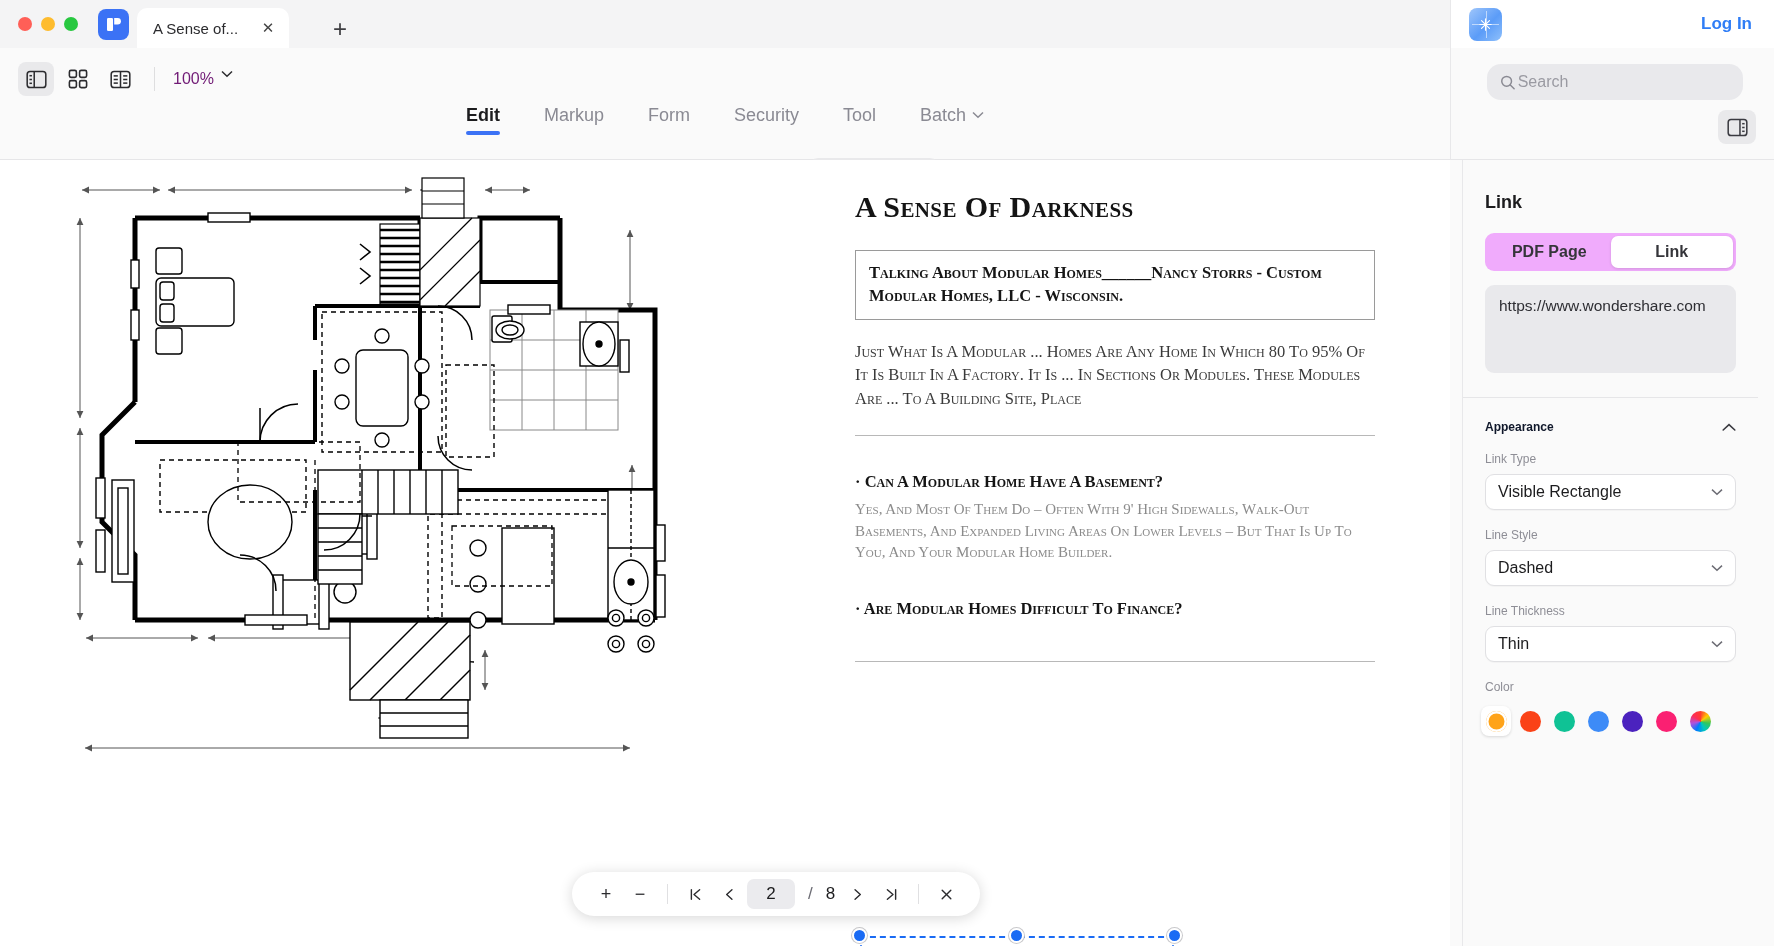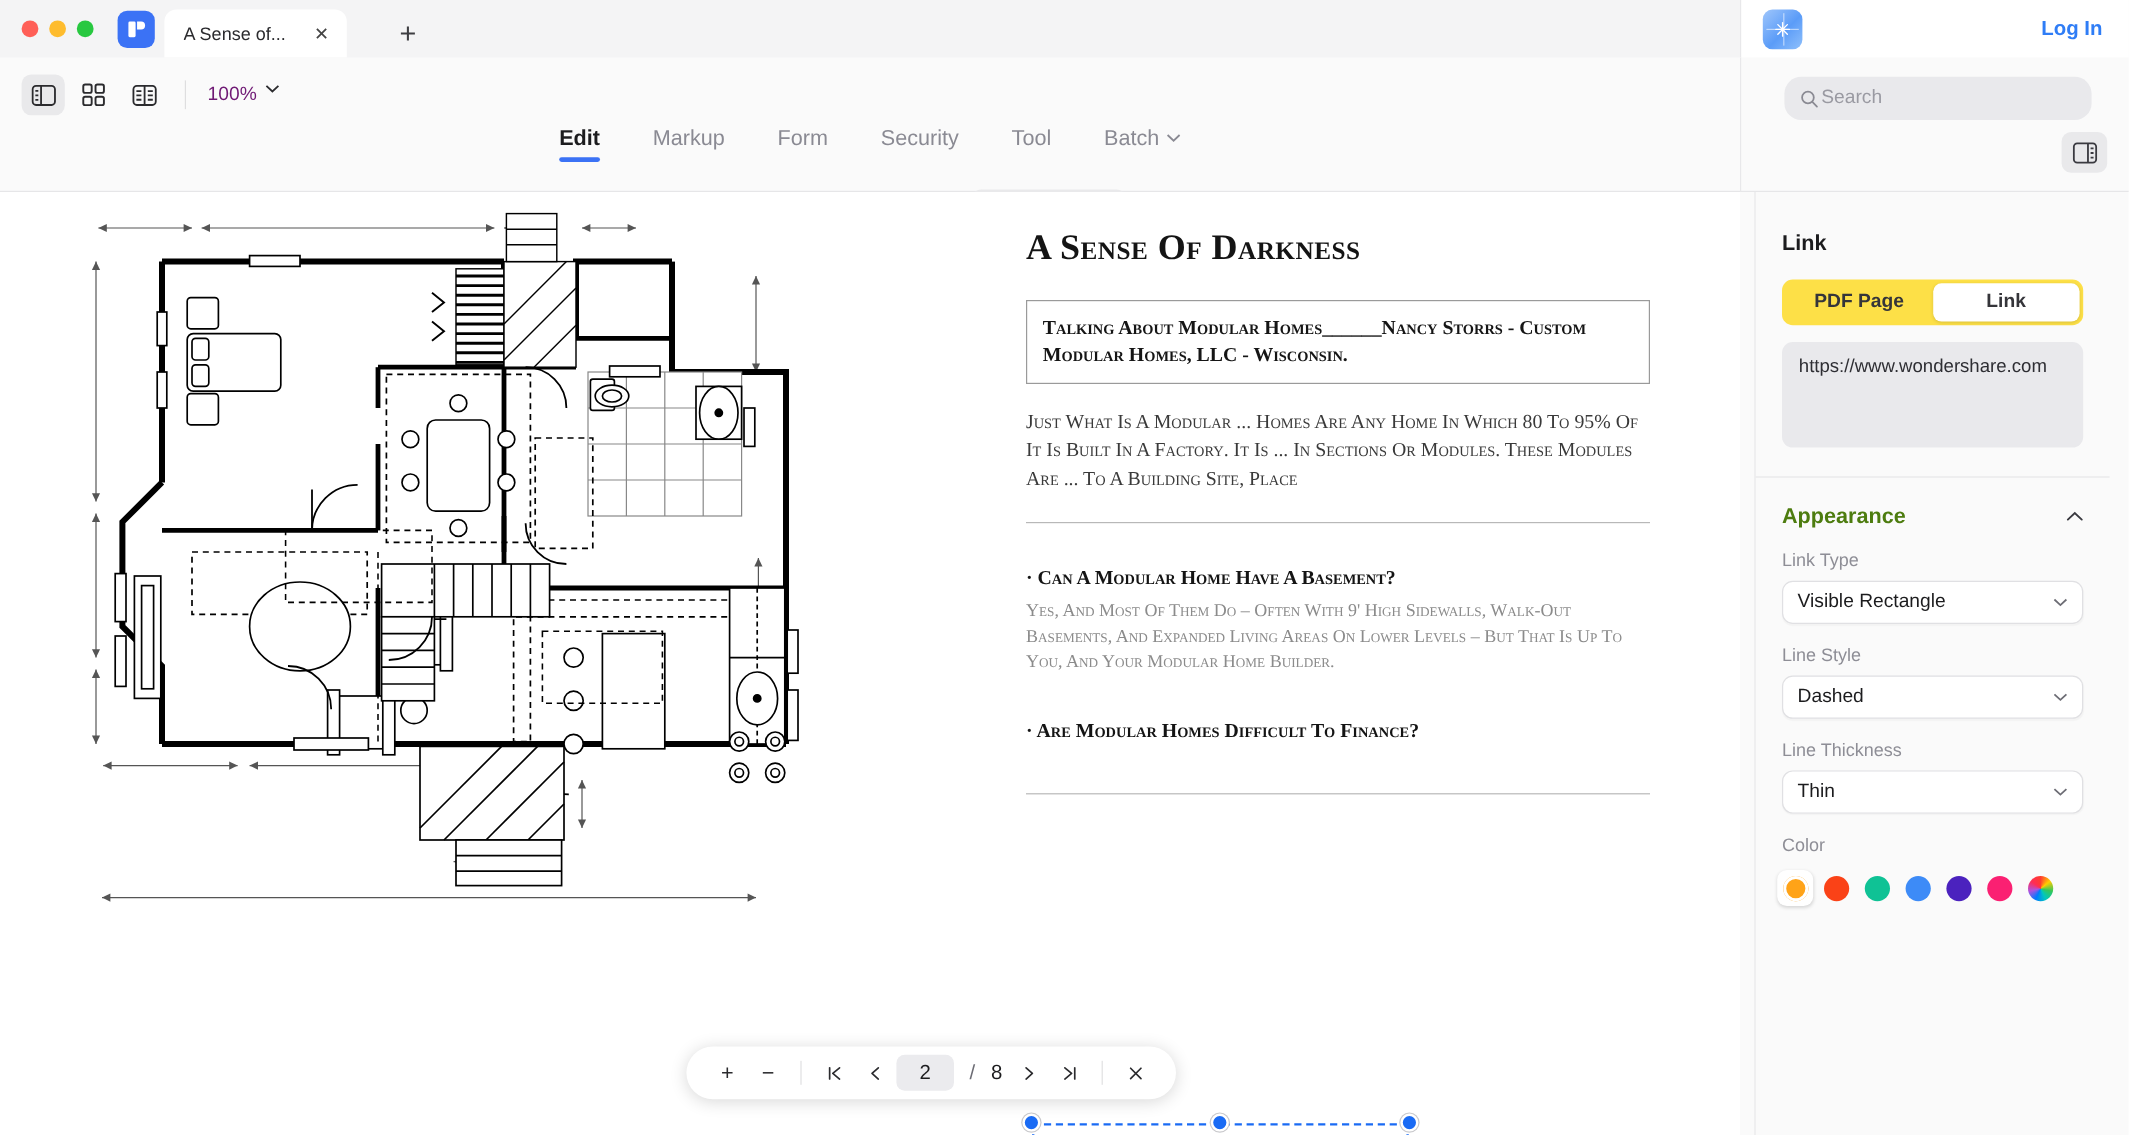--- a/index.html
+++ b/index.html
@@ -220,7 +220,7 @@
   }
   .rp-title { font-size:18px;font-weight:700;color:#1c1c1e; margin:32px 0 0 22px; }
   .seg {
-    margin:20px 22px 0 22px; height:38px; background:#fde047; border-radius:9px;
+    margin:20px 22px 0 22px; height:38px; background:#f0abfc; border-radius:9px;
     display:flex; padding:3px;
   }
   .seg-item {

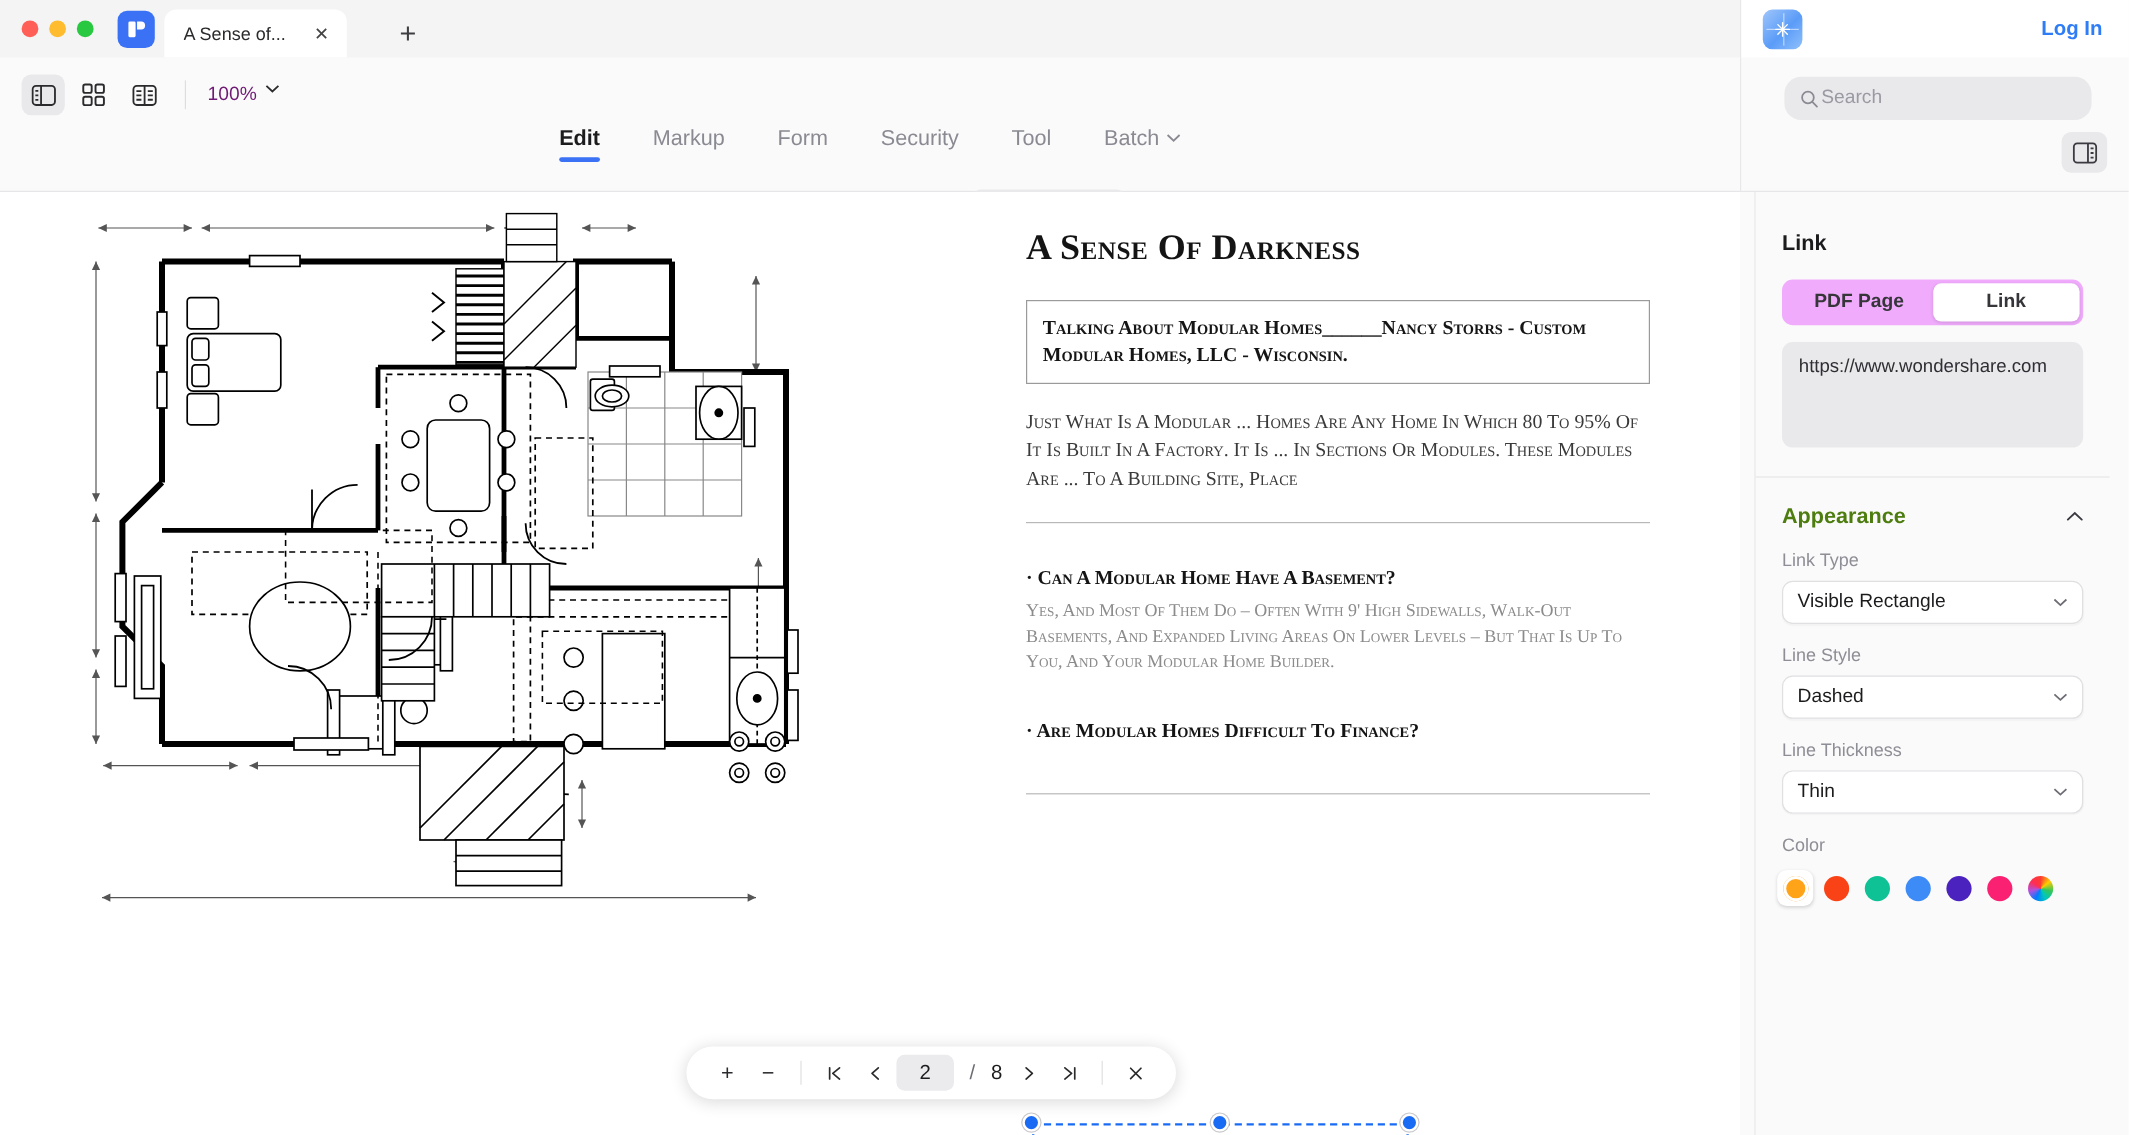--- a/index.html
+++ b/index.html
@@ -238,7 +238,7 @@
     display:flex;align-items:center;justify-content:space-between;
     margin:22px 22px 0 22px;
   }
-  .rp-sec-title{font-size:18px;font-weight:700;color:#4d7c0f;}
+  .rp-sec-title{font-size:12px;font-weight:700;color:#0f172a;}
   .rp-label { margin:18px 0 0 22px; font-size:15px; color:#8e8e96; }
   .rp-select {
     margin:8px 22px 0 22px; height:36px; background:#ffffff;

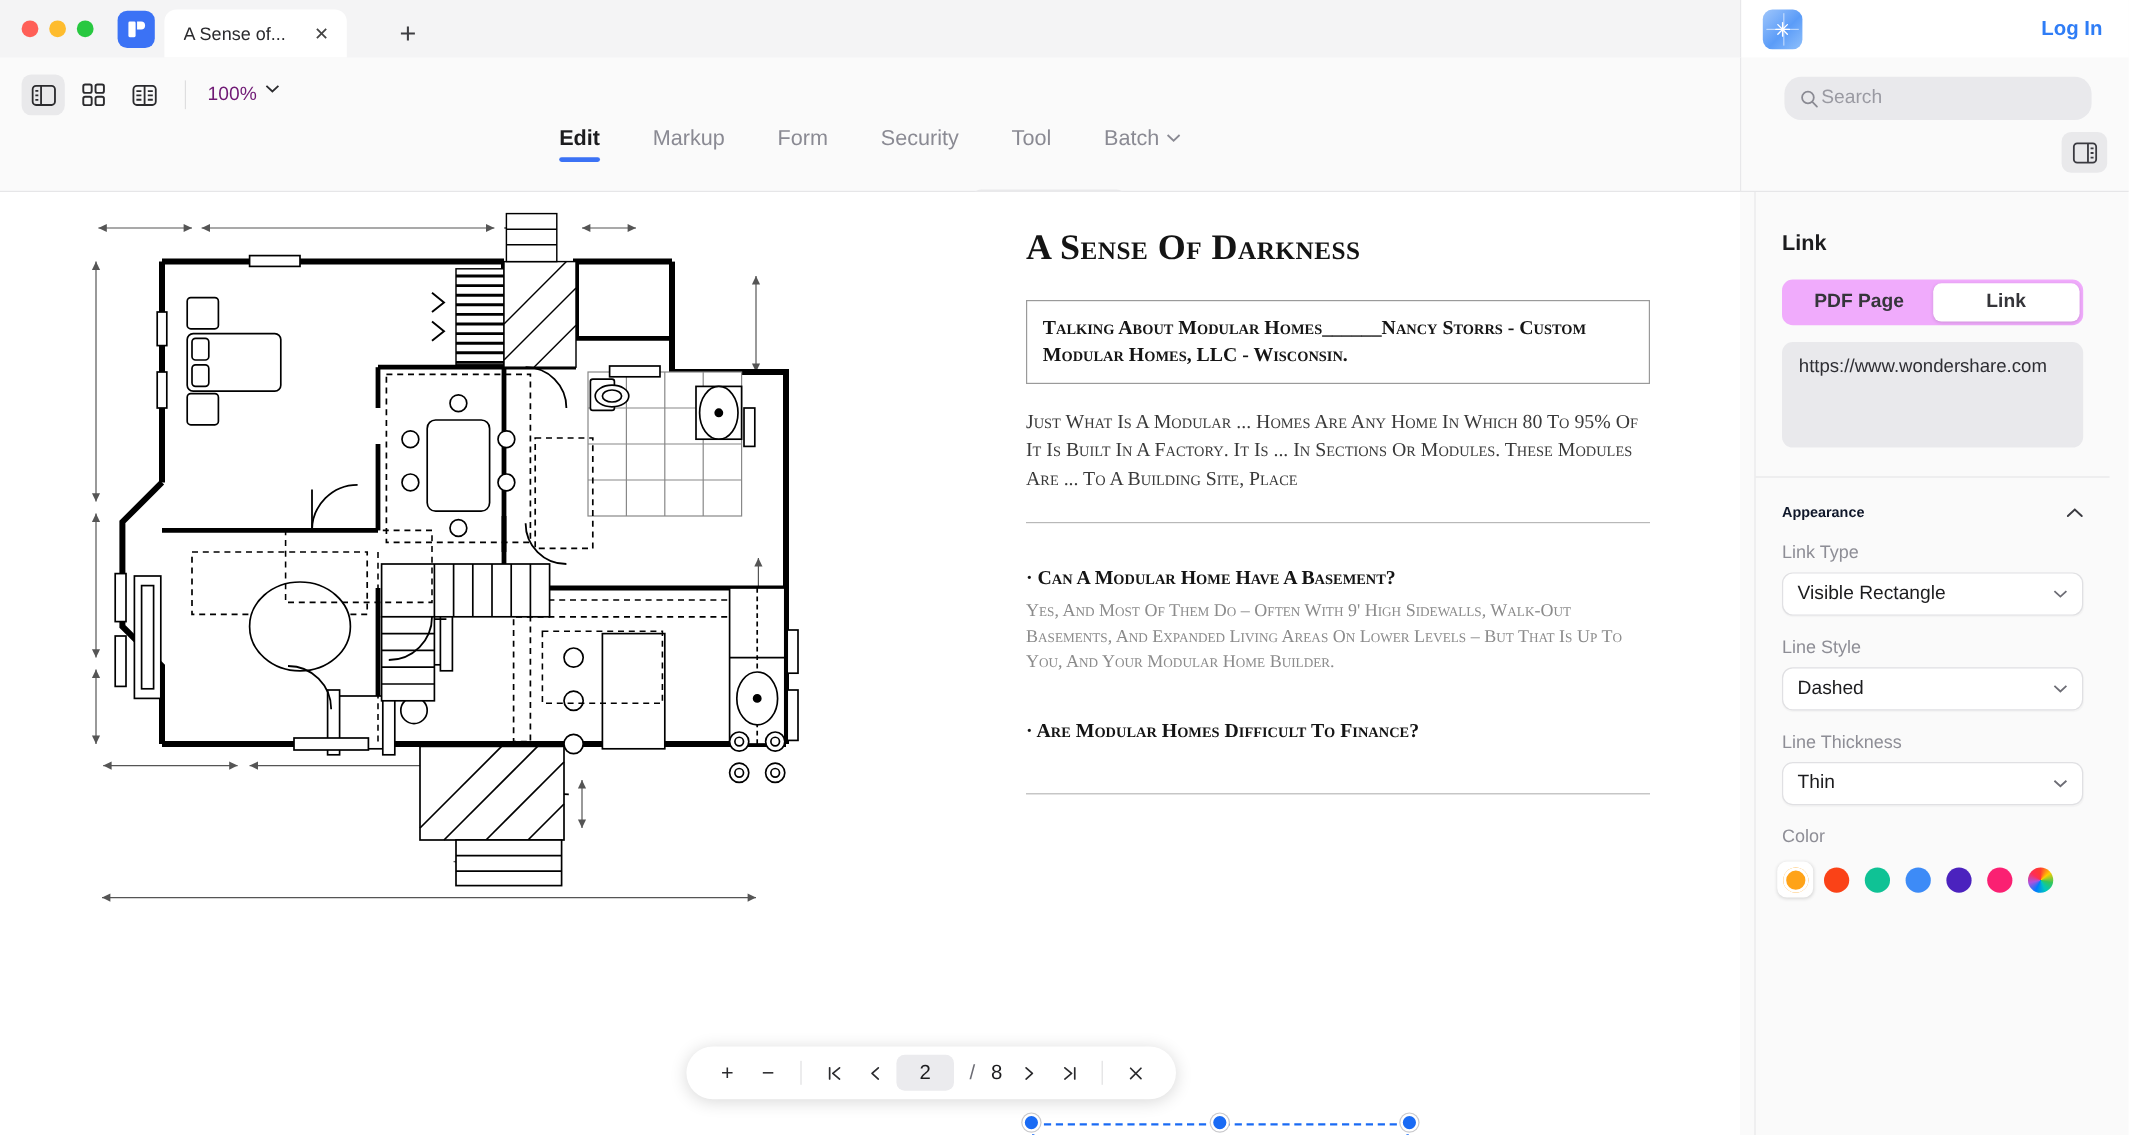--- a/index.html
+++ b/index.html
@@ -239,7 +239,7 @@
     margin:22px 22px 0 22px;
   }
   .rp-sec-title{font-size:12px;font-weight:700;color:#0f172a;}
-  .rp-label { margin:18px 0 0 22px; font-size:15px; color:#8e8e96; }
+  .rp-label { margin:18px 0 0 22px; font-size:12px; color:#8e8e96; }
   .rp-select {
     margin:8px 22px 0 22px; height:36px; background:#ffffff;
     border:1px solid #e0e0e3; border-radius:9px;

